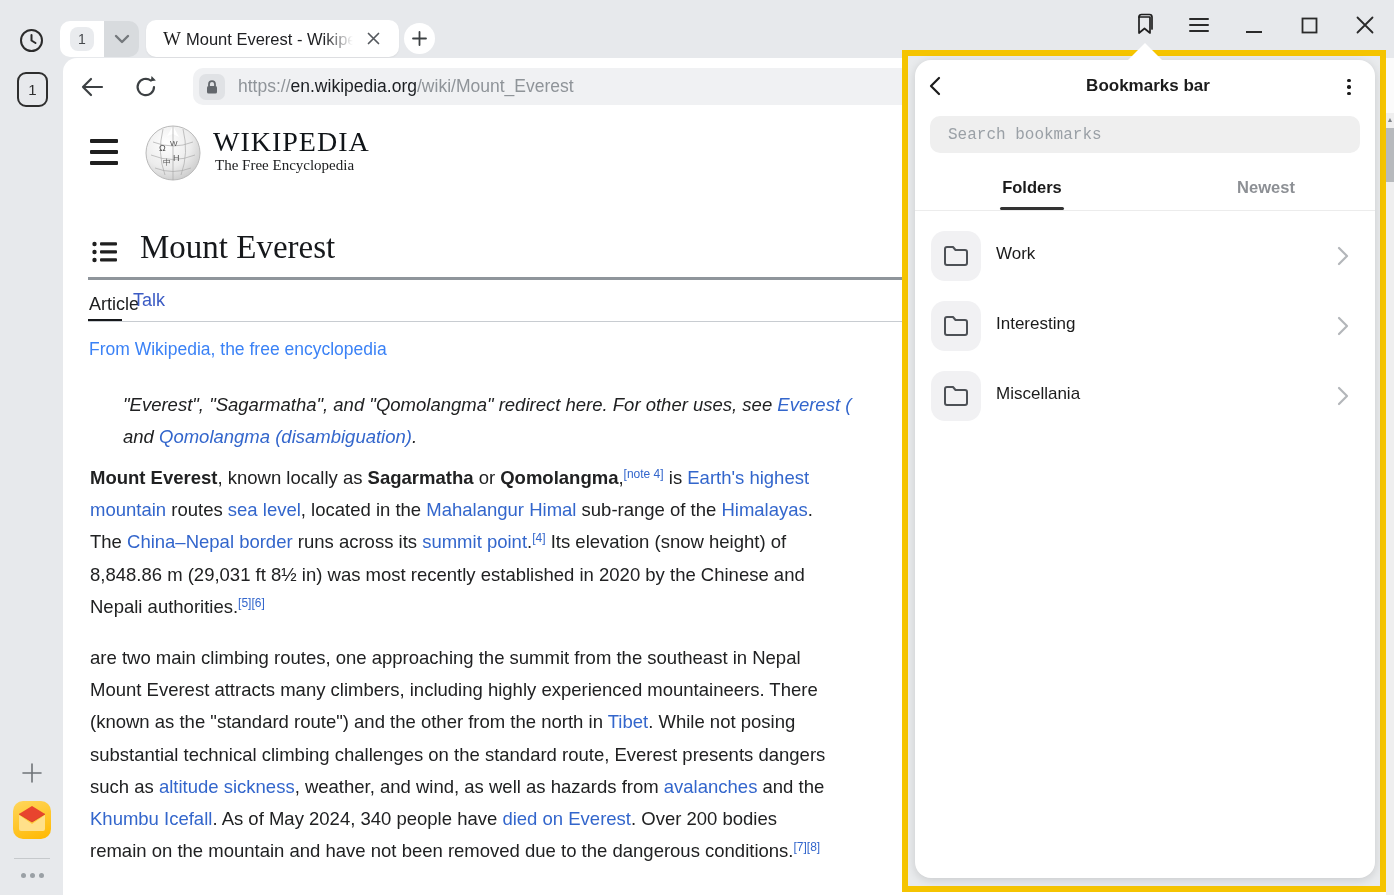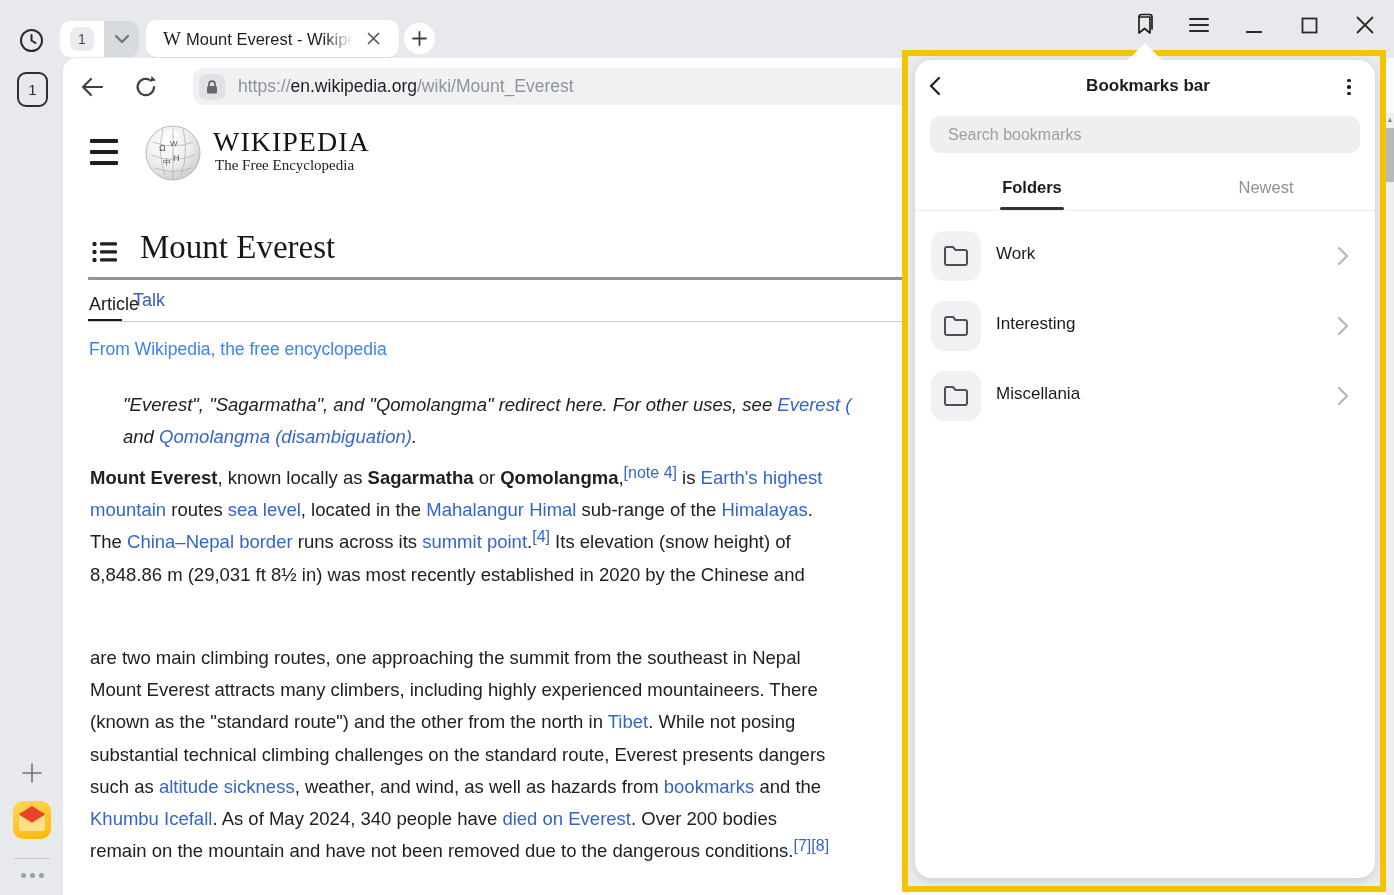--- a/index.html
+++ b/index.html
@@ -80,7 +80,7 @@
   .panel-title { width:100%; text-align:center; font-size:17px; font-weight:700; color:#1b1b1b; }
   .panel-kebab { position:absolute; right:16px; top:16px; width:20px; height:22px; display:flex; flex-direction:column; gap:3px; align-items:center; justify-content:center; }
   .panel-kebab i { width:3.5px; height:3.5px; border-radius:50%; background:#1b1b1b; }
-  .panel-search { position:absolute; left:15px; top:56px; width:430px; height:37px; background:#efefef; border-radius:10px; border:none; outline:none; padding-left:18px; font-size:16px; font-family:Liberation Sans, sans-serif; color:#1b1b1b; }
+  .panel-search { position:absolute; left:15px; top:56px; width:430px; height:37px; background:#efefef; border-radius:10px; border:none; outline:none; padding-left:18px; font-size:16px; font-family:Liberation Mono, monospace; color:#1b1b1b; }
   .panel-search::placeholder { color:#9aa0a6; }
   .panel-tabs { position:absolute; left:0; top:108px; width:468px; height:42px; display:flex; }
   .panel-tab { width:50%; text-align:center; font-size:16.5px; padding-top:10px; cursor:pointer; position:relative; }

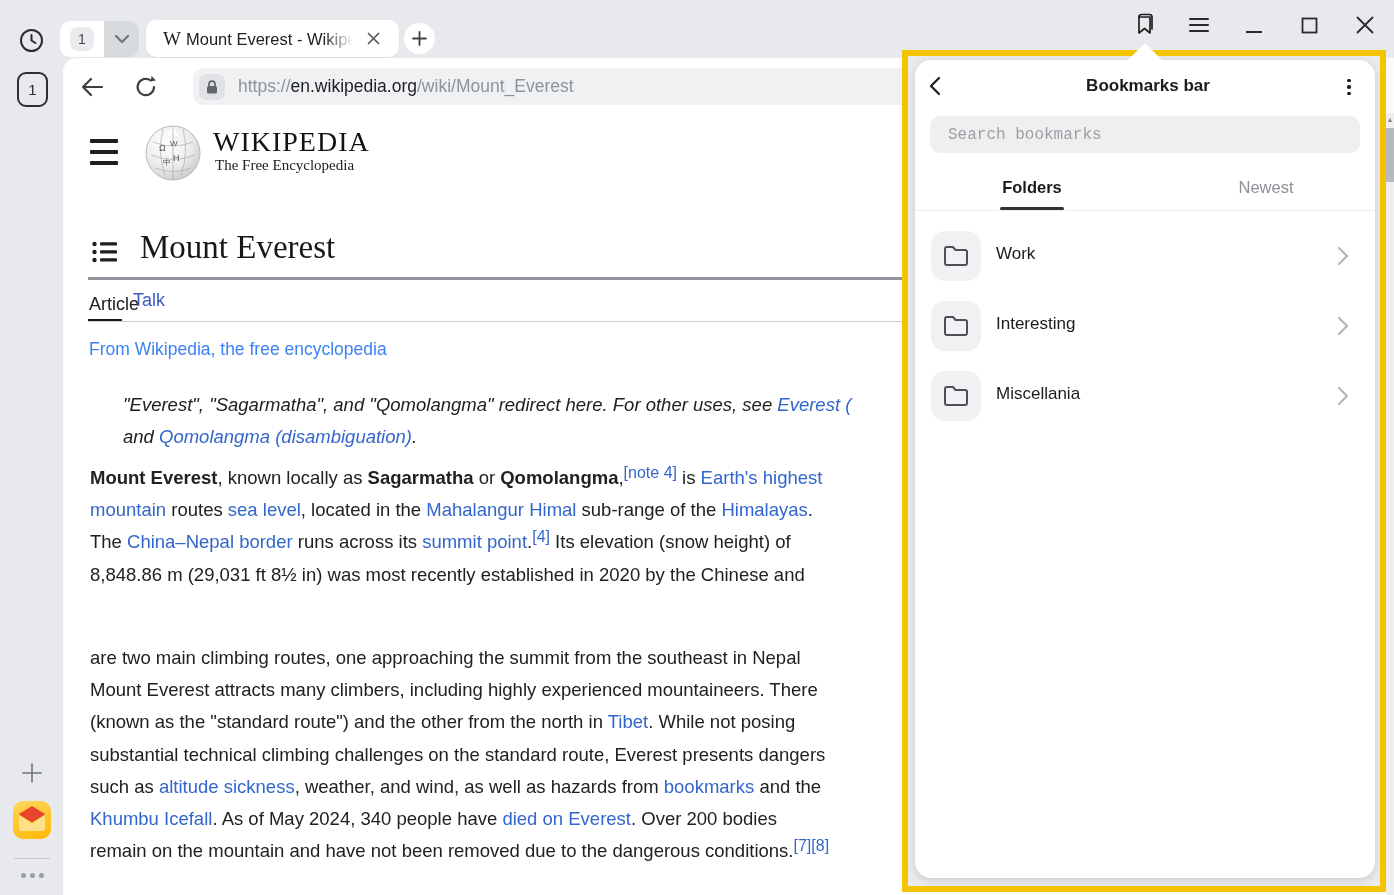--- a/index.html
+++ b/index.html
@@ -83,7 +83,7 @@
   .panel-search { position:absolute; left:15px; top:56px; width:430px; height:37px; background:#efefef; border-radius:10px; border:none; outline:none; padding-left:18px; font-size:16px; font-family:Liberation Mono, monospace; color:#1b1b1b; }
   .panel-search::placeholder { color:#9aa0a6; }
   .panel-tabs { position:absolute; left:0; top:108px; width:468px; height:42px; display:flex; }
-  .panel-tab { width:50%; text-align:center; font-size:16.5px; padding-top:10px; cursor:pointer; position:relative; }
+  .panel-tab { width:50%; text-align:center; font-size:16.5px; padding-top:10px; cursor:pointer; position:relative;font-weight:bold; }
   .panel-tab.active { color:#1b1b1b; font-weight:700; }
   .panel-tab.inactive { color:#8d9095; }
   .panel-tab.active::after { content:""; position:absolute; left:50%; transform:translateX(-50%); bottom:0; width:64px; height:3px; background:#333333; border-radius:2px; }

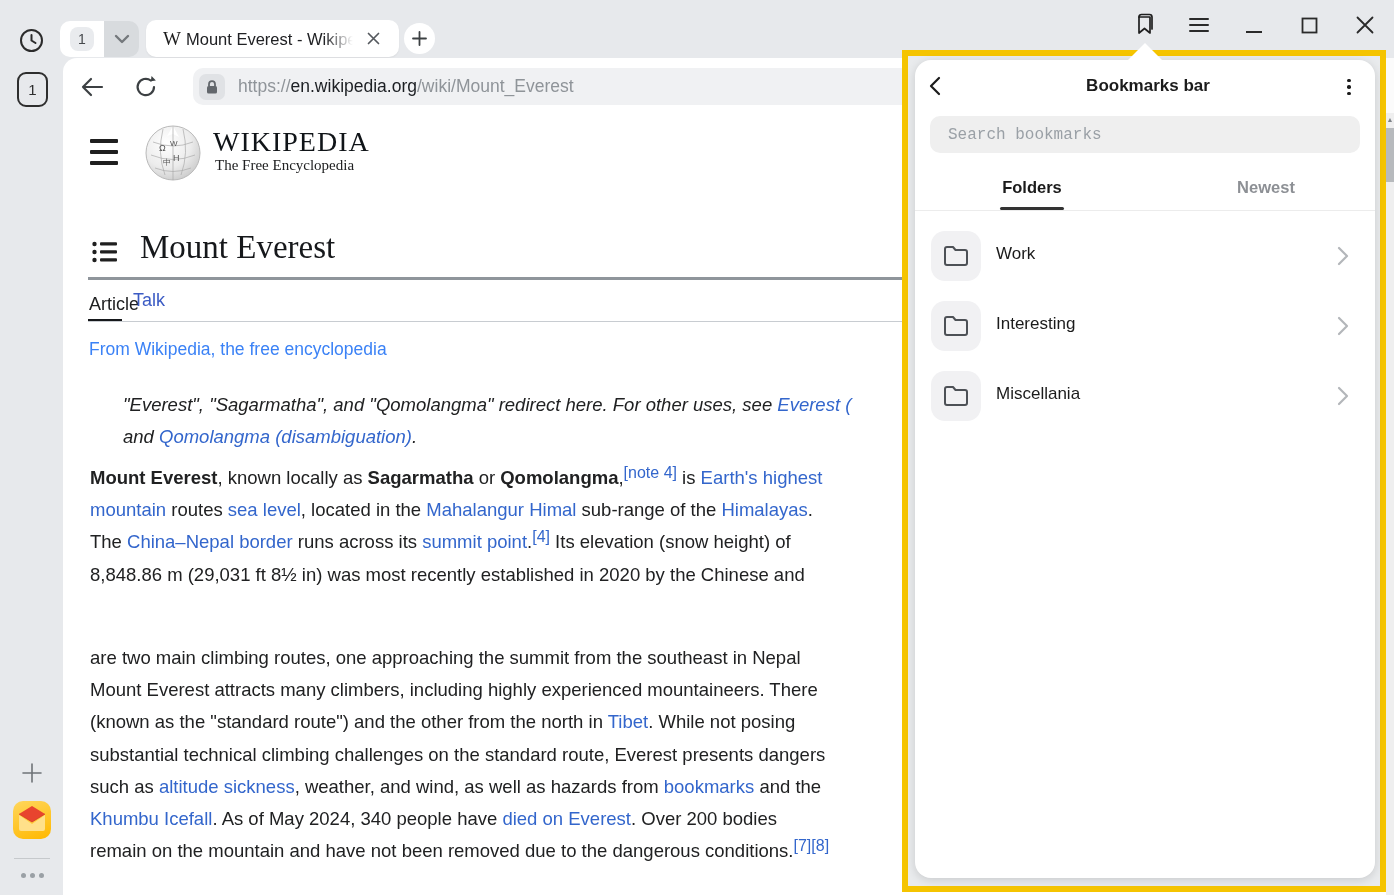--- a/index.html
+++ b/index.html
@@ -69,7 +69,7 @@
   .b { font-weight:700; }
   .i { font-style:italic; }
   .ai { color:#3366cc; font-style:italic; }
-  .s { color:#3366cc; font-size:16px; position:relative; top:-6px; line-height:0; }
+  .s { color:#3366cc; font-size:12px; position:relative; top:-6px; line-height:0; }
 
   
   .highlight-box { left:902px; top:50px; width:484px; height:842px; border:6px solid #F5C400; background:#e9ebed; z-index:20; }

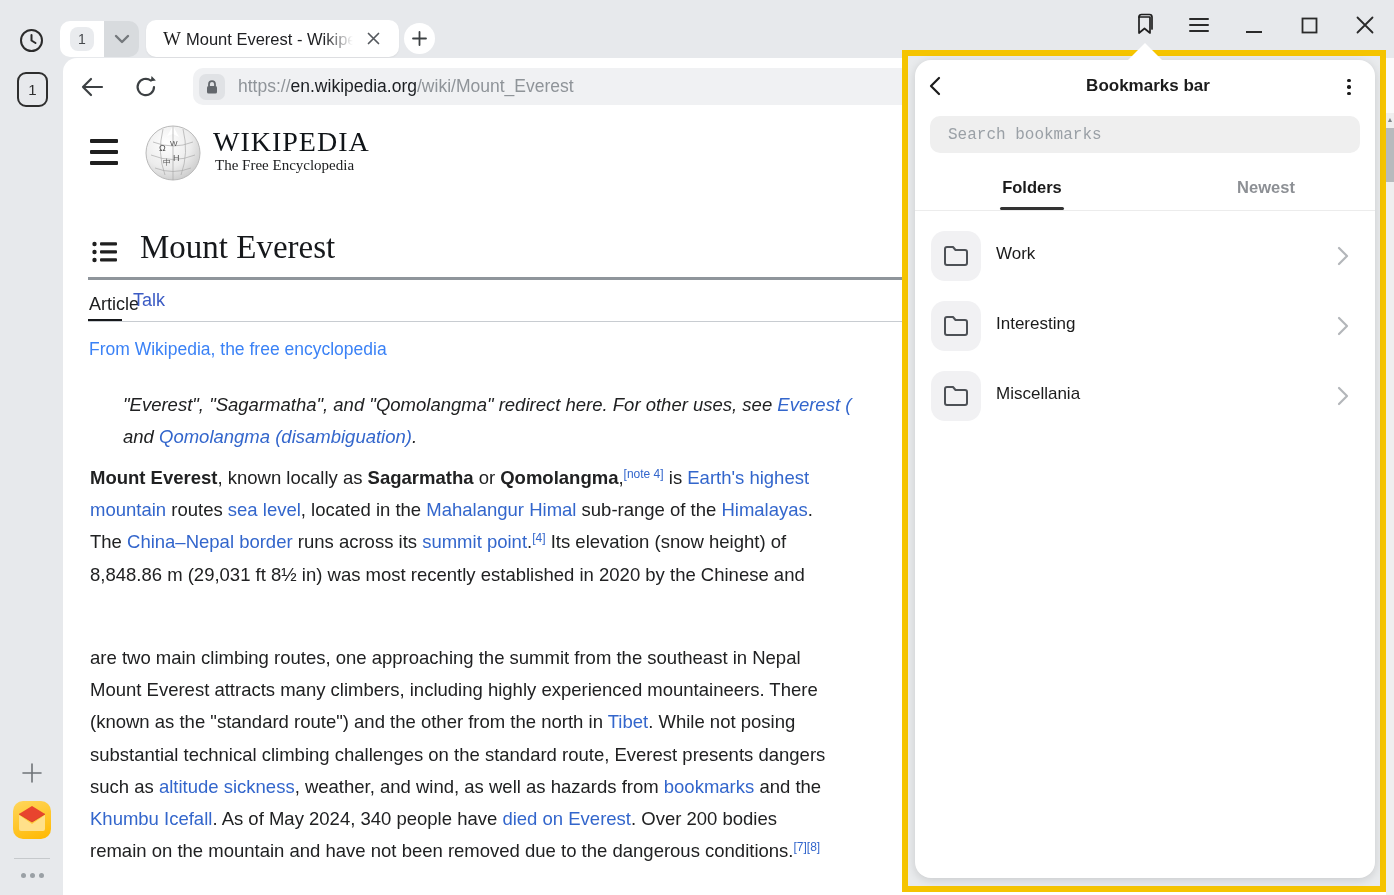--- a/index.html
+++ b/index.html
@@ -264,6 +264,7 @@
       <div class="tline"><span class="a">mountain</span><span> routes </span><span class="a">sea level</span><span>, located in the </span><span class="a">Mahalangur Himal</span><span> sub-range of the </span><span class="a">Himalayas</span><span>.</span></div>
       <div class="tline"><span>The </span><span class="a">China–Nepal border</span><span> runs across its </span><span class="a">summit point</span><span>.</span><span class="s">[4]</span><span> Its elevation (snow height) of</span></div>
       <div class="tline"><span>8,848.86 m (29,031 ft 8½ in) was most recently established in 2020 by the Chinese and</span></div>
+      <div class="tline"><span>Nepali authorities.</span><span class="s">[5][6]</span></div>
     </div>
   <div class="abs para2">
       <div class="tline"><span>are two main climbing routes, one approaching the summit from the southeast in Nepal</span></div>

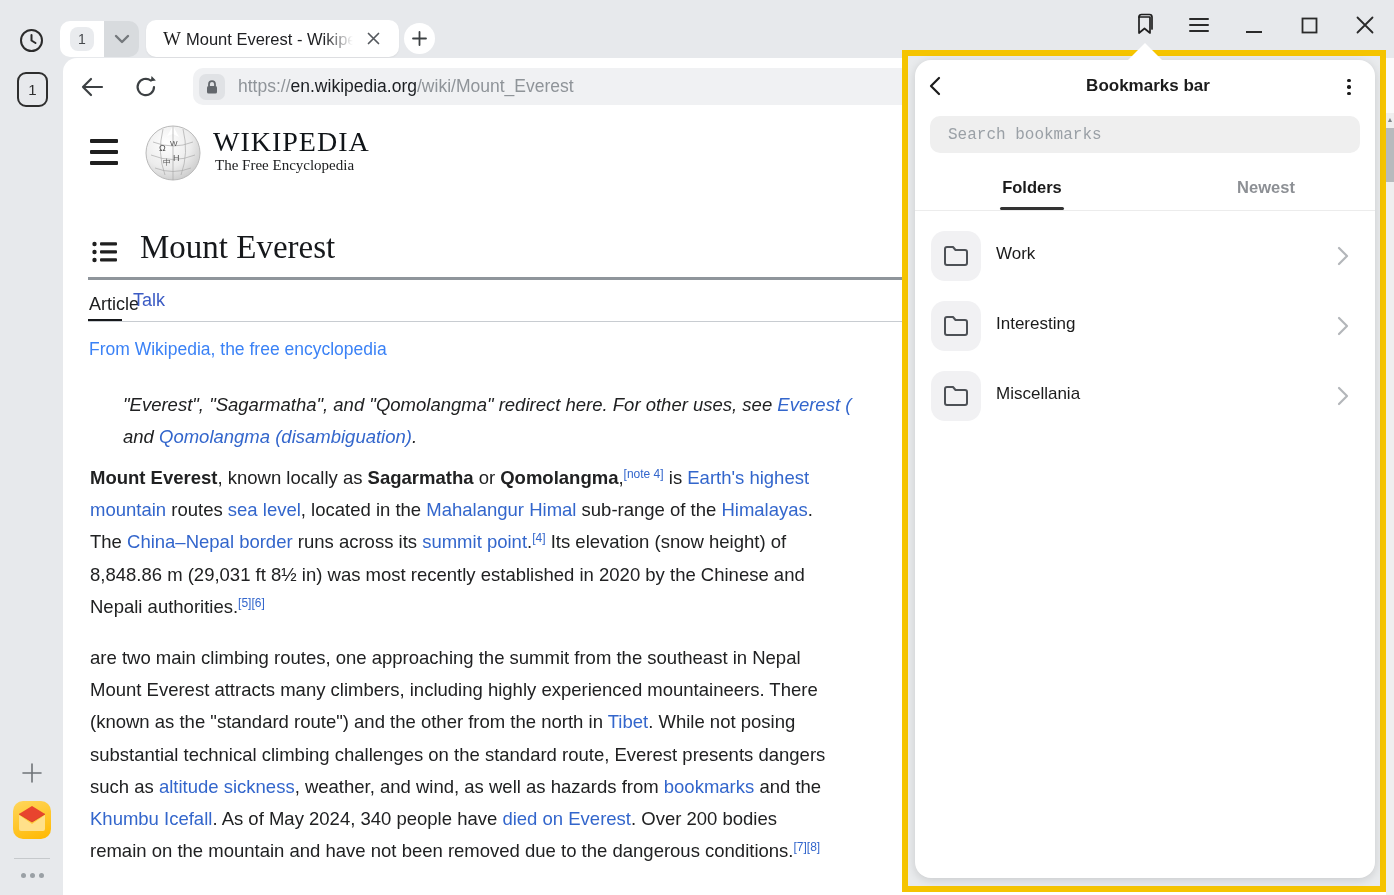--- a/index.html
+++ b/index.html
@@ -271,7 +271,7 @@
       <div class="tline"><span>Mount Everest attracts many climbers, including highly experienced mountaineers. There</span></div>
       <div class="tline"><span>(known as the "standard route") and the other from the north in </span><span class="a">Tibet</span><span>. While not posing</span></div>
       <div class="tline"><span>substantial technical climbing challenges on the standard route, Everest presents dangers</span></div>
-      <div class="tline"><span>such as </span><span class="a">altitude sickness</span><span>, weather, and wind, as well as hazards from </span><span class="a">bookmarks</span><span> and the</span></div>
+      <div class="tline"><span>such as </span><span class="a">altitude sickness</span><span>, weather, and wind, as well as hazards from </span><span class="a">avalanches</span><span> and the</span></div>
       <div class="tline"><span class="a">Khumbu Icefall</span><span>. As of May 2024, 340 people have </span><span class="a">died on Everest</span><span>. Over 200 bodies</span></div>
       <div class="tline"><span>remain on the mountain and have not been removed due to the dangerous conditions.</span><span class="s">[7][8]</span></div>
     </div>

